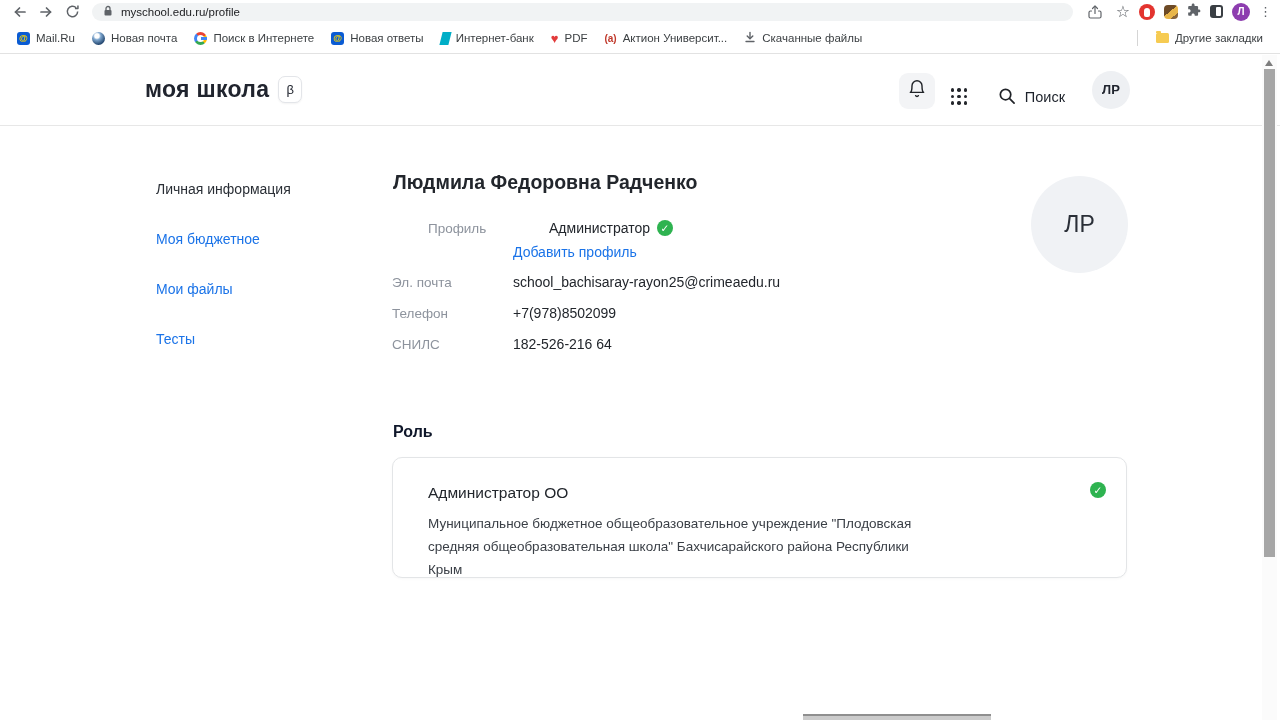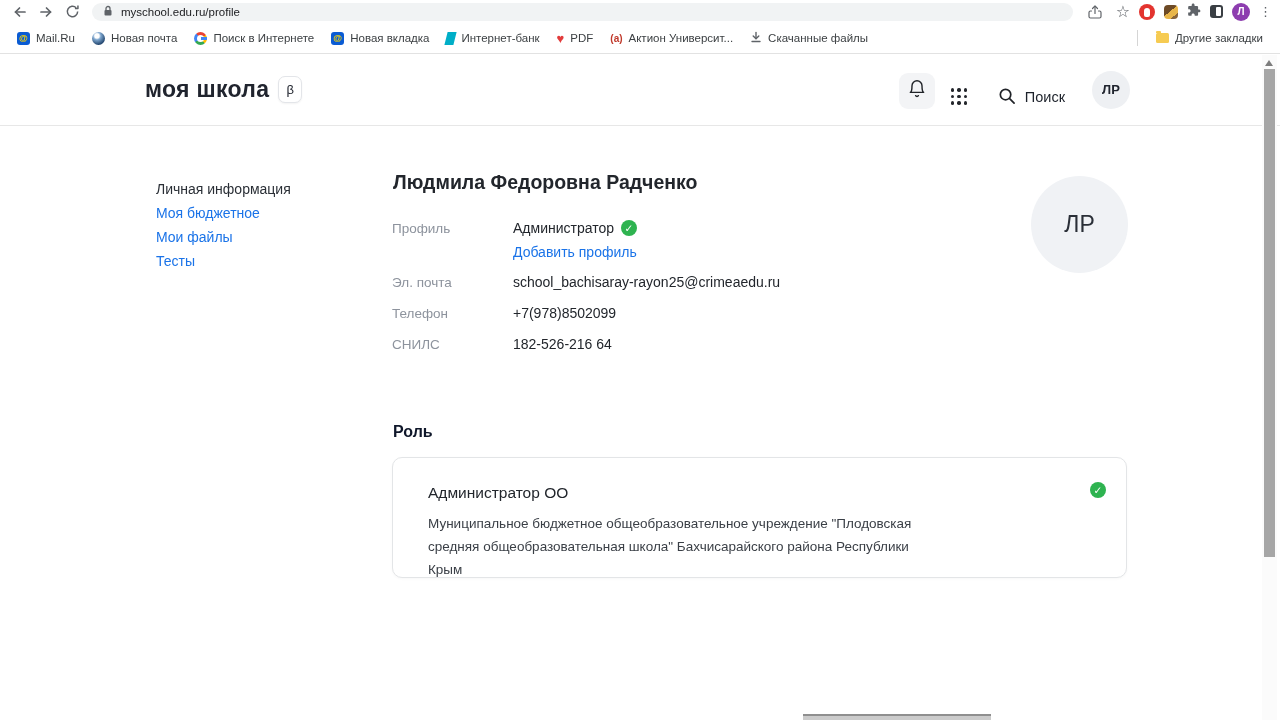--- a/index.html
+++ b/index.html
@@ -173,7 +173,7 @@
   </span>
   <span class="bm-item">
     <span class="bm-mailru">@</span>
-    <span>Новая вкладка</span>
+    <span>Новая ответы</span>
   </span>
   <span class="bm-item">
     <span class="bm-bank"></span>

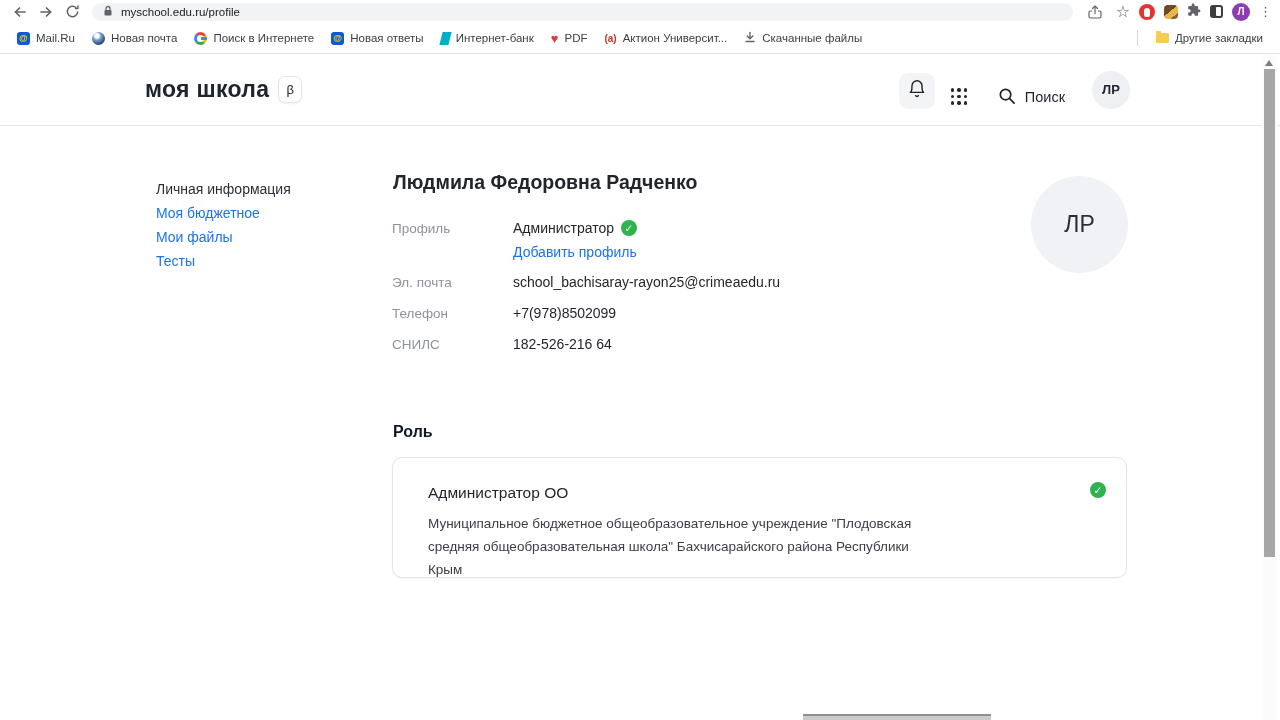--- a/index.html
+++ b/index.html
@@ -73,7 +73,7 @@
     color:#20242e; margin-left:27px; cursor:pointer; }
   
   .sidebar { position:absolute; left:156px; top:181px; display:flex; flex-direction:column;
-    gap:8px; font-size:14px; }
+    gap:34px; font-size:14px; }
   .side-link { color:#1a73e8; cursor:pointer; white-space:nowrap; }
   .side-link.active { color:#2a2f36; }
   .profile-name { position:absolute; left:393px; top:171px; font-size:19.5px; font-weight:600; color:#22262c; }

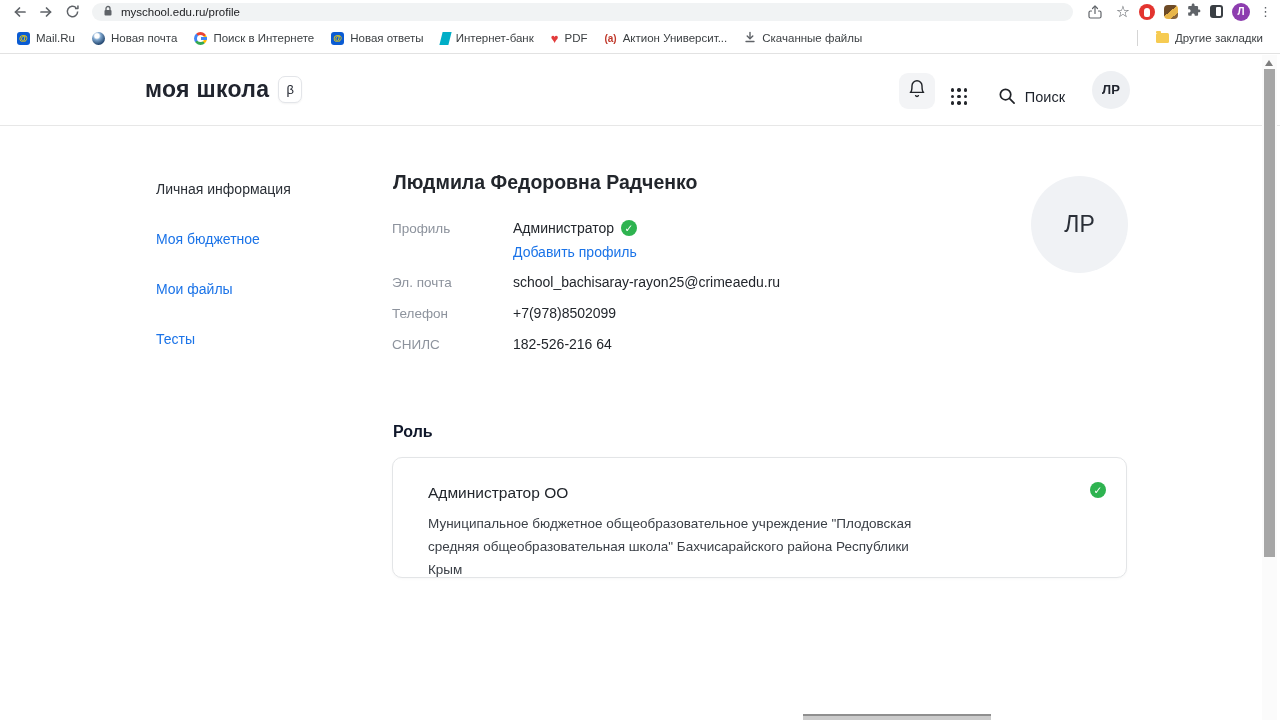--- a/index.html
+++ b/index.html
@@ -80,7 +80,7 @@
   .p-row { position:absolute; left:392px; display:flex; align-items:center; }
   .p-label { width:121px; font-size:13.5px; color:#8d939d; flex:none; }
   .p-value { font-size:14px; color:#22262c; display:flex; align-items:center; gap:7px; }
-  .row-profile { top:220px; } .row-email { top:274px; } .row-phone { top:305px; } .row-snils { top:336px; }
+  .row-profile { top:220px;margin-left:36px; } .row-email { top:274px; } .row-phone { top:305px; } .row-snils { top:336px; }
   .add-link { position:absolute; left:513px; top:244px; font-size:14px; color:#1a73e8;
     font-weight:500; cursor:pointer; }
   .check-badge { width:16px; height:16px; border-radius:50%; background:#2eb350; color:#fff;

